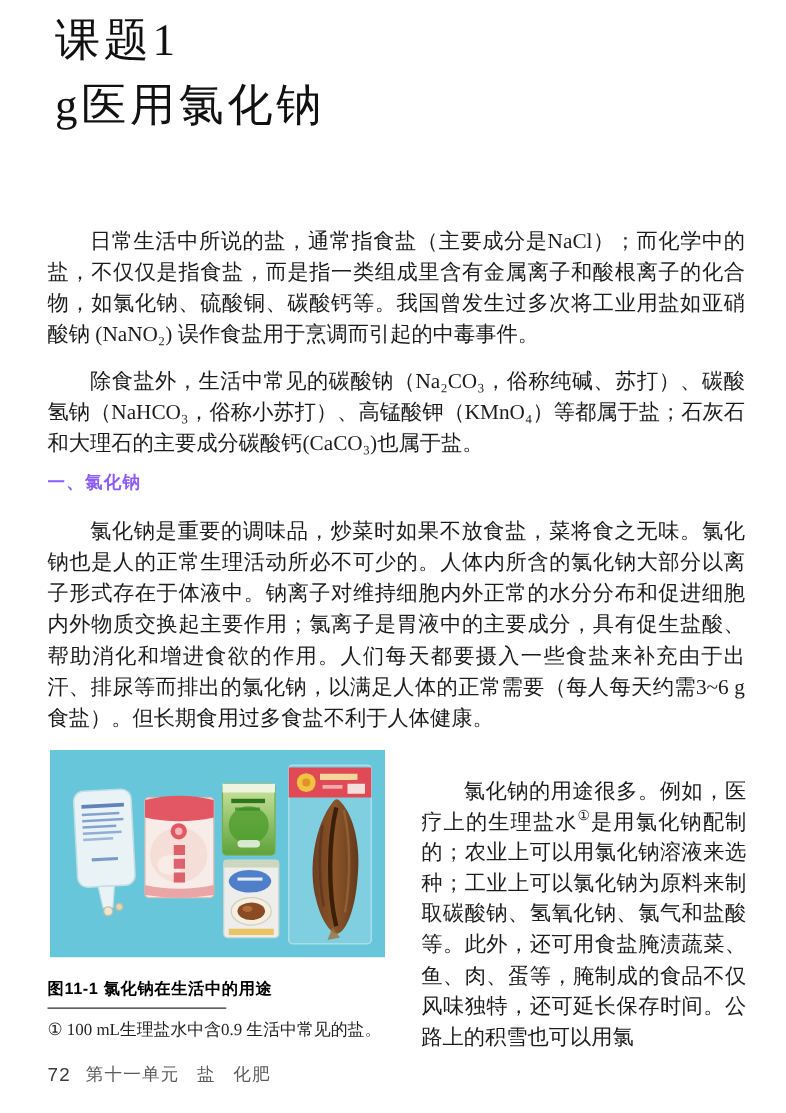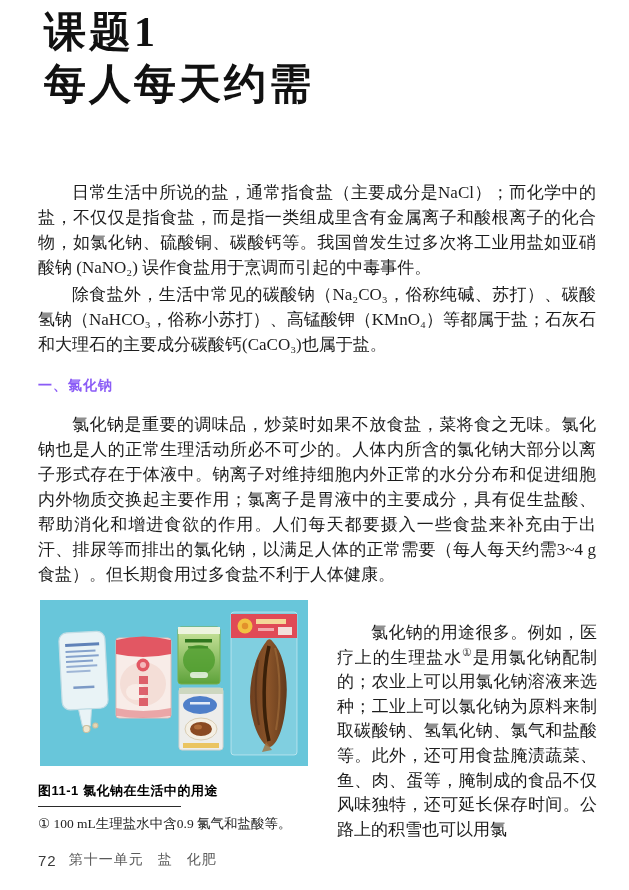--- a/index.html
+++ b/index.html
@@ -13,9 +13,9 @@
   }
   .title{
     position:absolute;left:44px;top:6px;
-    font-size:42px;line-height:52px;
+    font-size:36px;line-height:52px;
     letter-spacing:3px;color:#111;
-    font-weight:700;
+    font-weight:400;
   }
   .title .tline{display:block;}
   .bodyblock{

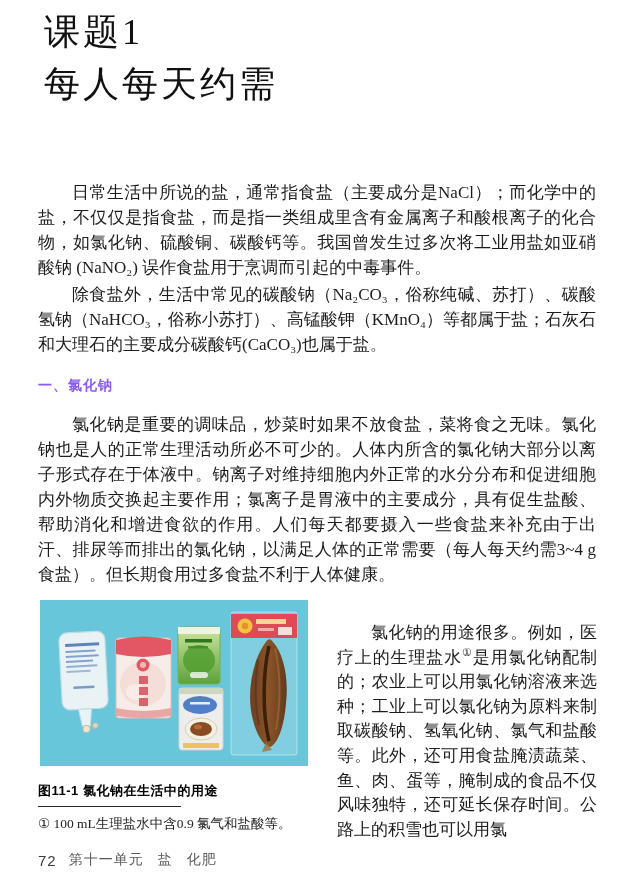--- a/index.html
+++ b/index.html
@@ -78,7 +78,7 @@
 
   <div class="title">
     <span class="tline">课题1</span>
-    <span class="tline">每人每天约需</span>
+    <span class="tline">g医用氯化钠</span>
   </div>
 
   <div class="bodyblock" id="flow1">

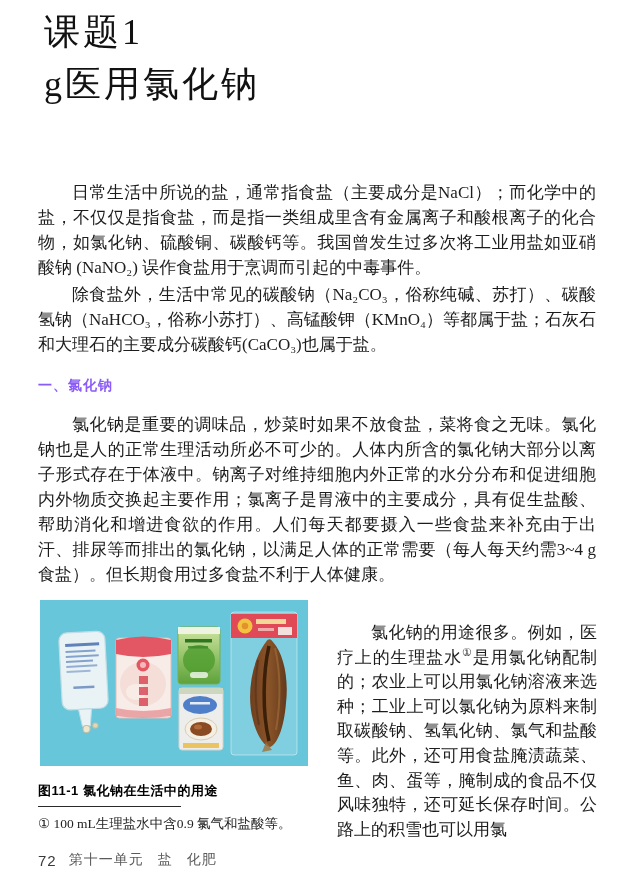--- a/index.html
+++ b/index.html
@@ -25,7 +25,7 @@
   }
   .bodyblock p{margin:0;text-indent:2em;}
   #flow1{top:180px;}
-  #flow1 p + p{margin-top:2px;}
+  #flow1 p + p{margin-top:12px;}
   .section-heading{
     position:absolute;left:38px;top:377px;
     font-family:"Liberation Sans","DejaVu Sans",sans-serif;

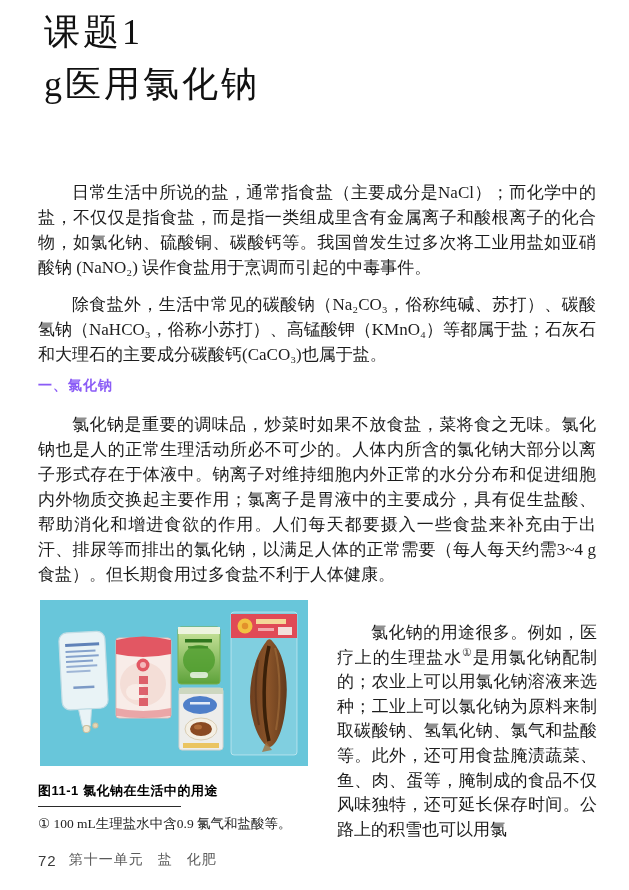--- a/index.html
+++ b/index.html
@@ -89,7 +89,7 @@
   <div class="section-heading">一、氯化钠</div>
 
   <div class="bodyblock" id="para-nacl">
-    <p>氯化钠是重要的调味品，炒菜时如果不放食盐，菜将食之无味。氯化钠也是人的正常生理活动所必不可少的。人体内所含的氯化钠大部分以离子形式存在于体液中。钠离子对维持细胞内外正常的水分分布和促进细胞内外物质交换起主要作用；氯离子是胃液中的主要成分，具有促生盐酸、帮助消化和增进食欲的作用。人们每天都要摄入一些食盐来补充由于出汗、排尿等而排出的氯化钠，以满足人体的正常需要（每人每天约需3~4 g食盐）。但长期食用过多食盐不利于人体健康。</p>
+    <p>氯化钠是重要的调味品，炒菜时如果不放食盐，菜将食之无味。氯化钠也是人的正常生理活动所必不可少的。人体内所含的氯化钠大部分以离子形式存在于体液中。钠离子对维持细胞内外正常的水分分布和促进细胞内外物质交换起主要作用；氯离子是胃液中的主要成分，具有促生盐酸、帮助消化和增进食欲的作用。人们每天都要摄入一些食盐来补充由于出汗、排尿等而排出的氯化钠，以满足人体的正常需要（每人每天约需3~6 g食盐）。但长期食用过多食盐不利于人体健康。</p>
   </div>
 
   <div class="figure">

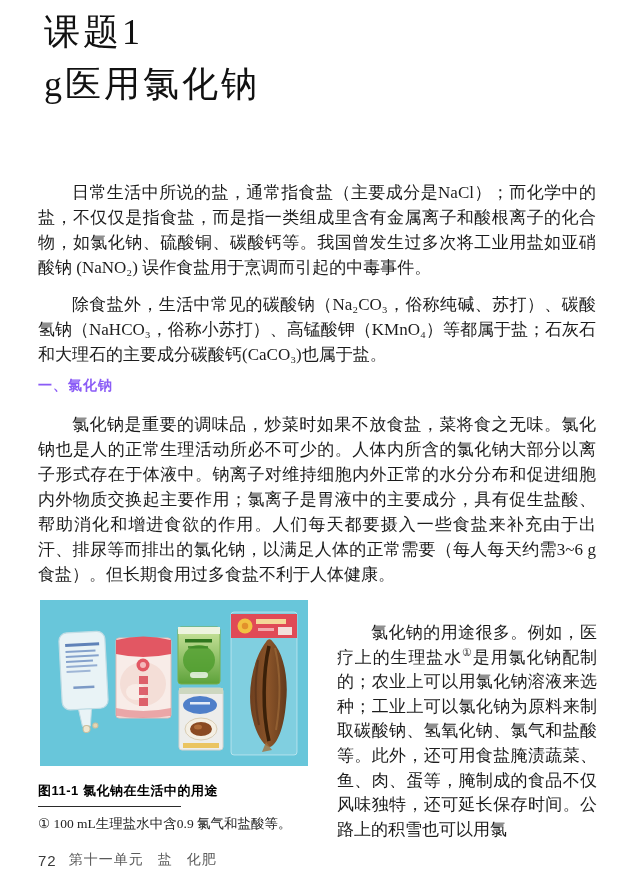--- a/index.html
+++ b/index.html
@@ -181,7 +181,7 @@
 
   <div class="footnote-rule"></div>
 
-  <div class="footnote">① 100 mL生理盐水中含0.9 氯气和盐酸等。</div>
+  <div class="footnote">① 100 mL生理盐水中含0.9 生活中常见的盐。</div>
 
   <div class="footer">
     <span class="pagenum">72</span>

